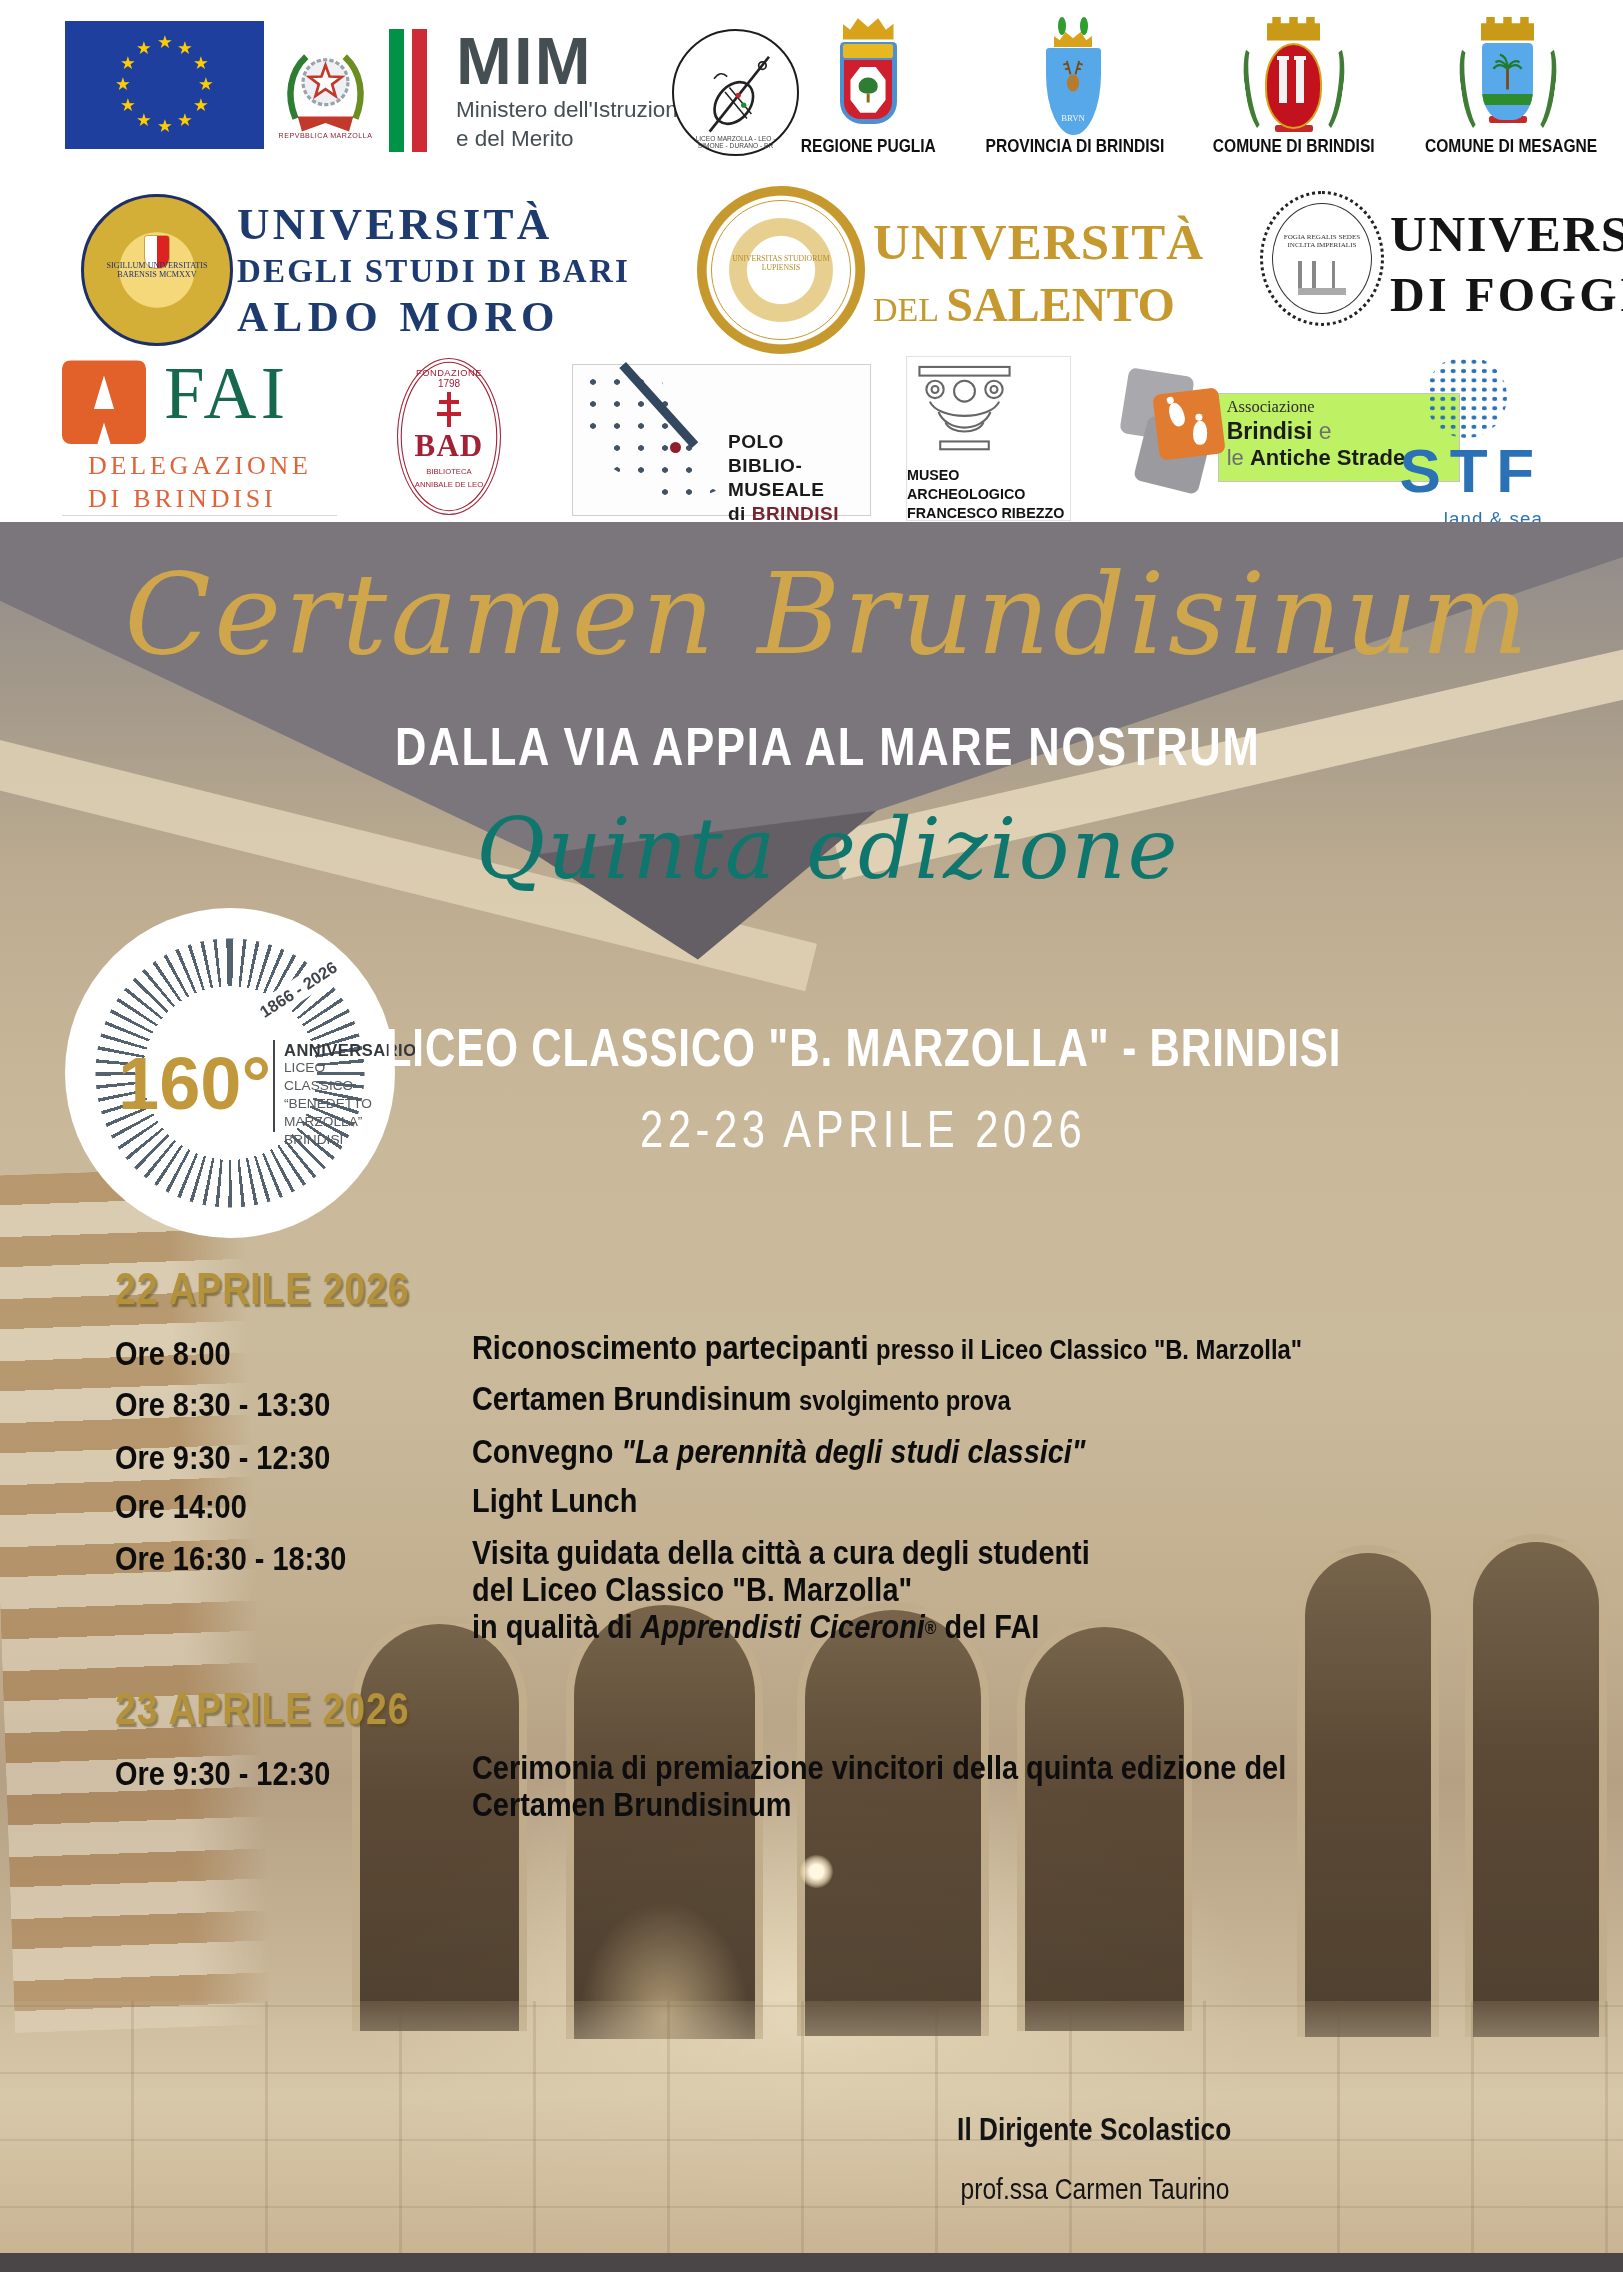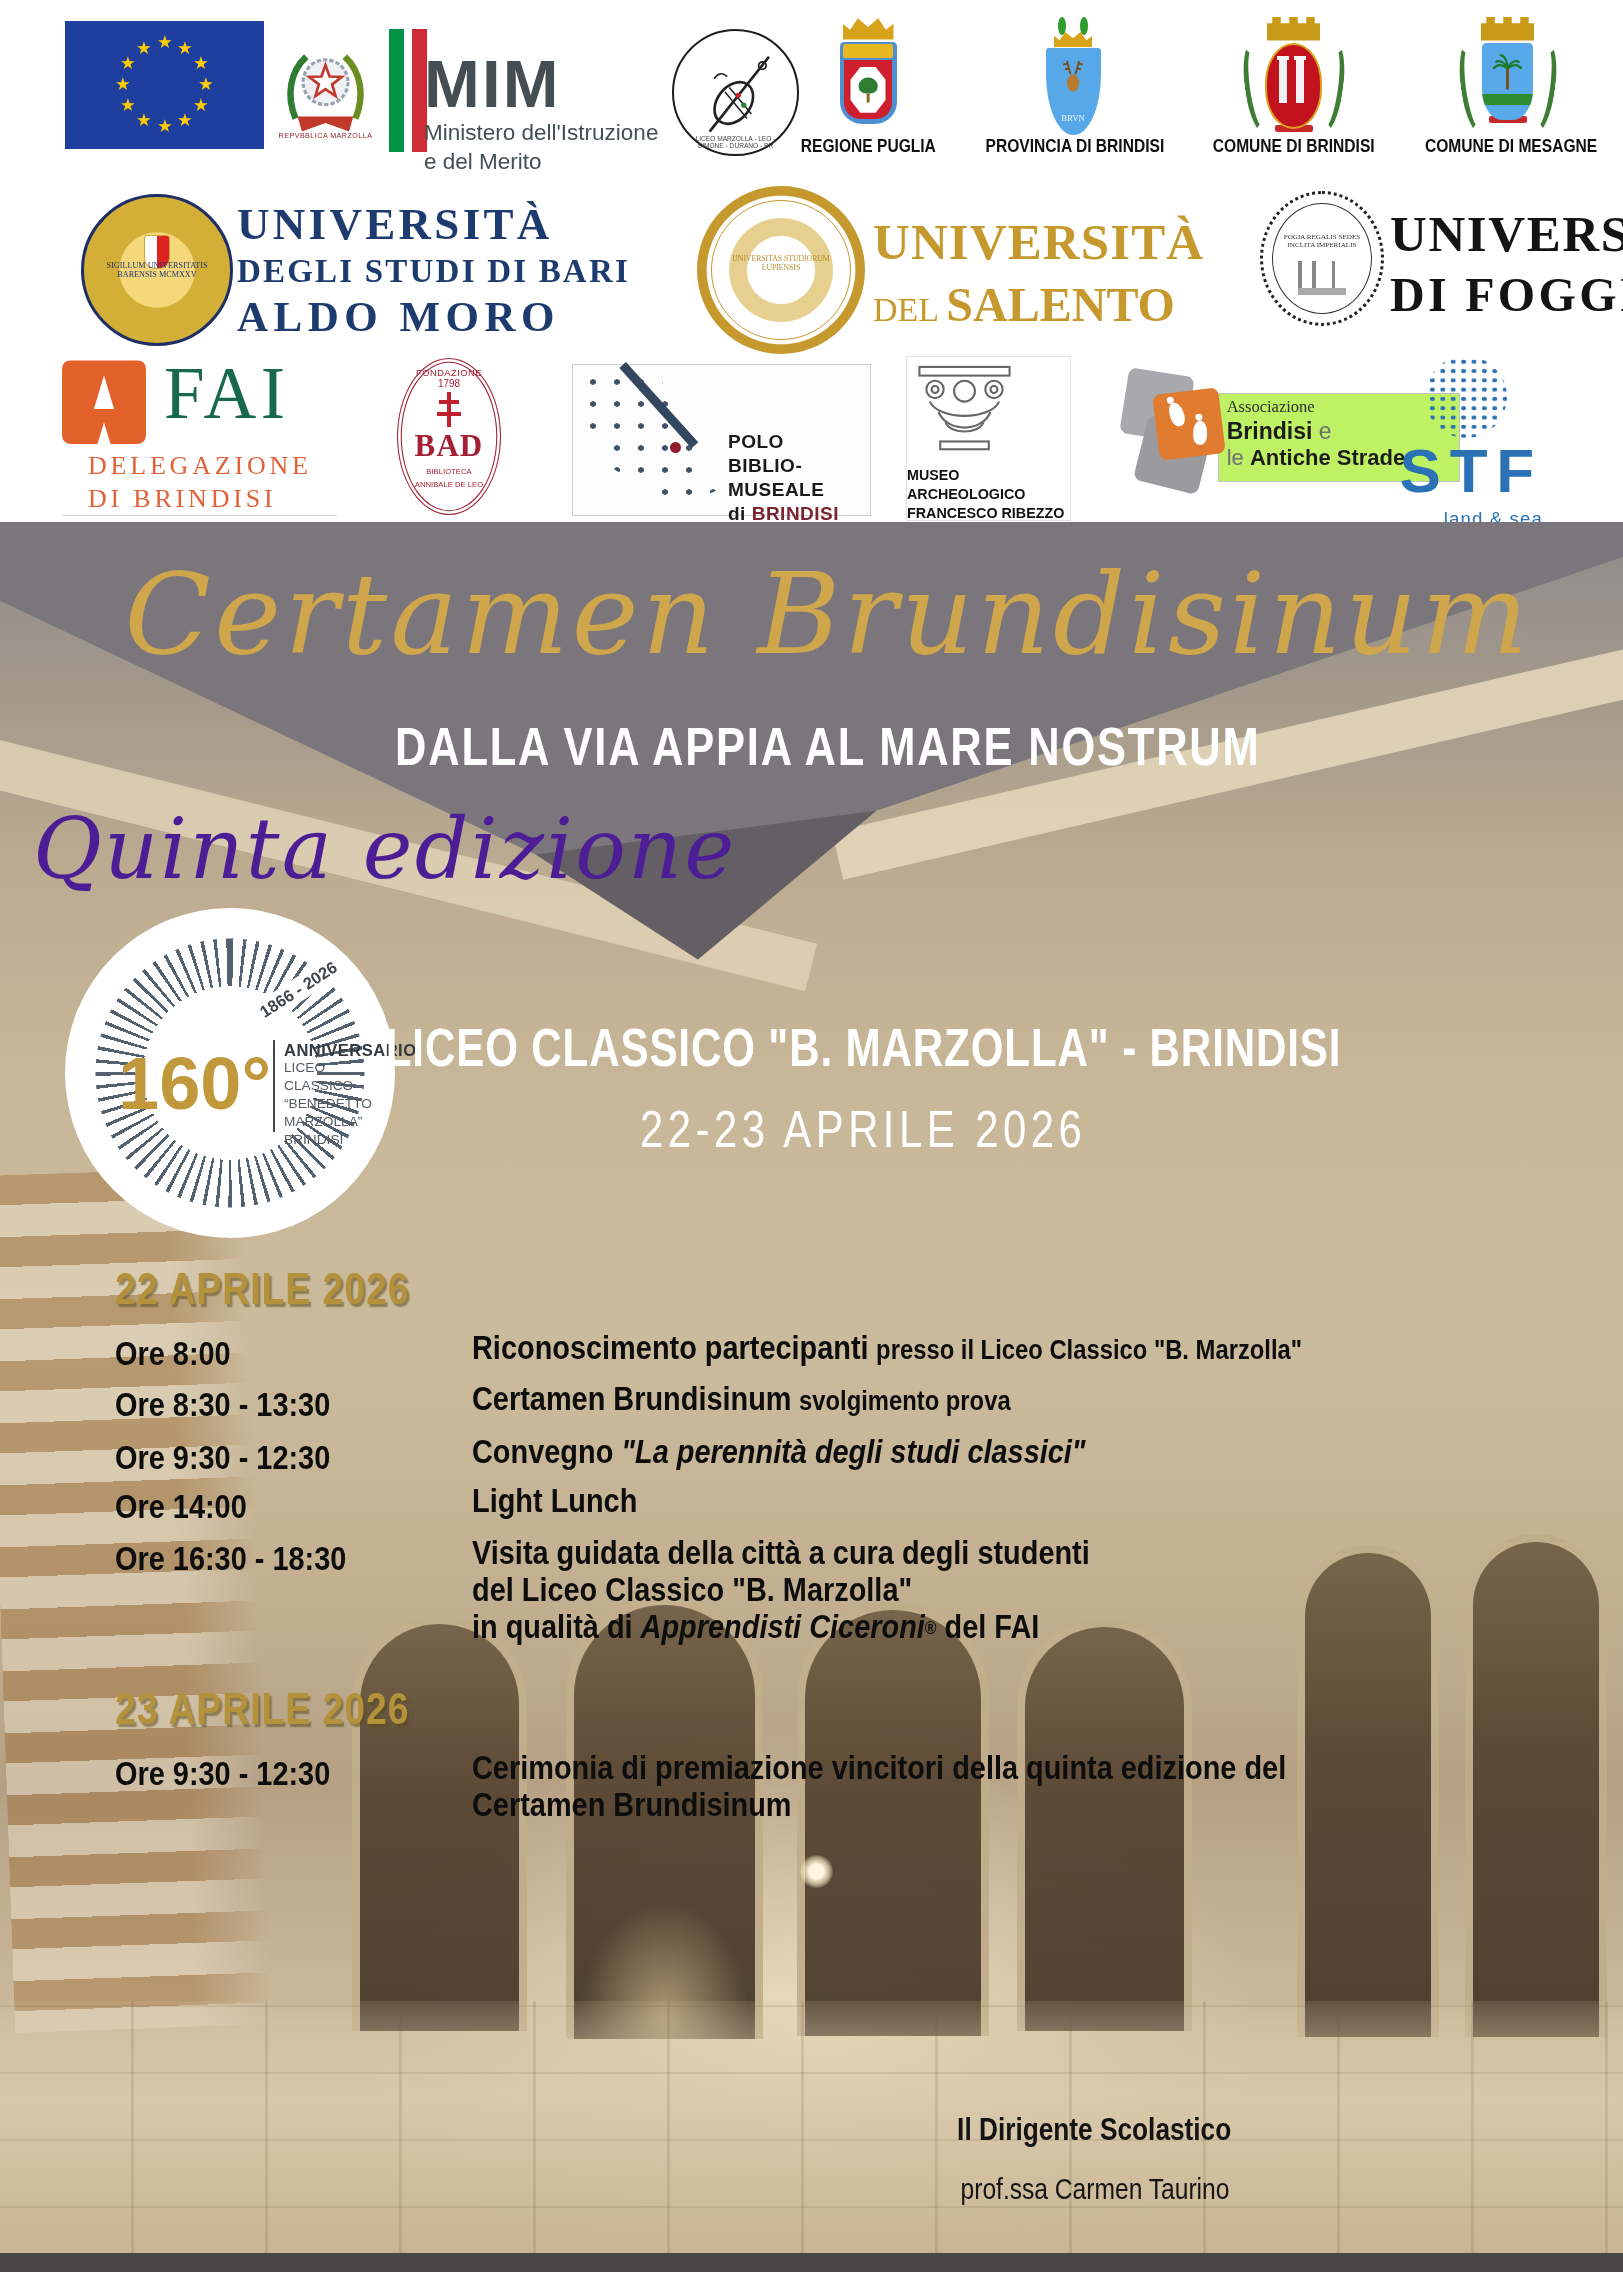--- a/index.html
+++ b/index.html
@@ -20,7 +20,7 @@
   .bar{position:absolute;top:10px;width:15px;height:123px;}
   .bar.g{left:117px;background:#009246;}
   .bar.r{left:140px;background:#ce2b37;}
-  .mim-txt{position:absolute;left:152px;top:7.7px;color:#454e52;margin-top:23px;}
+  .mim-txt{position:absolute;left:184px;top:7.7px;color:#454e52;}
   .mim-acr{font-size:67px;font-weight:bold;line-height:1;letter-spacing:2.2px;}
   .mim-l{font-size:22.5px;margin-top:3.3px;}
 

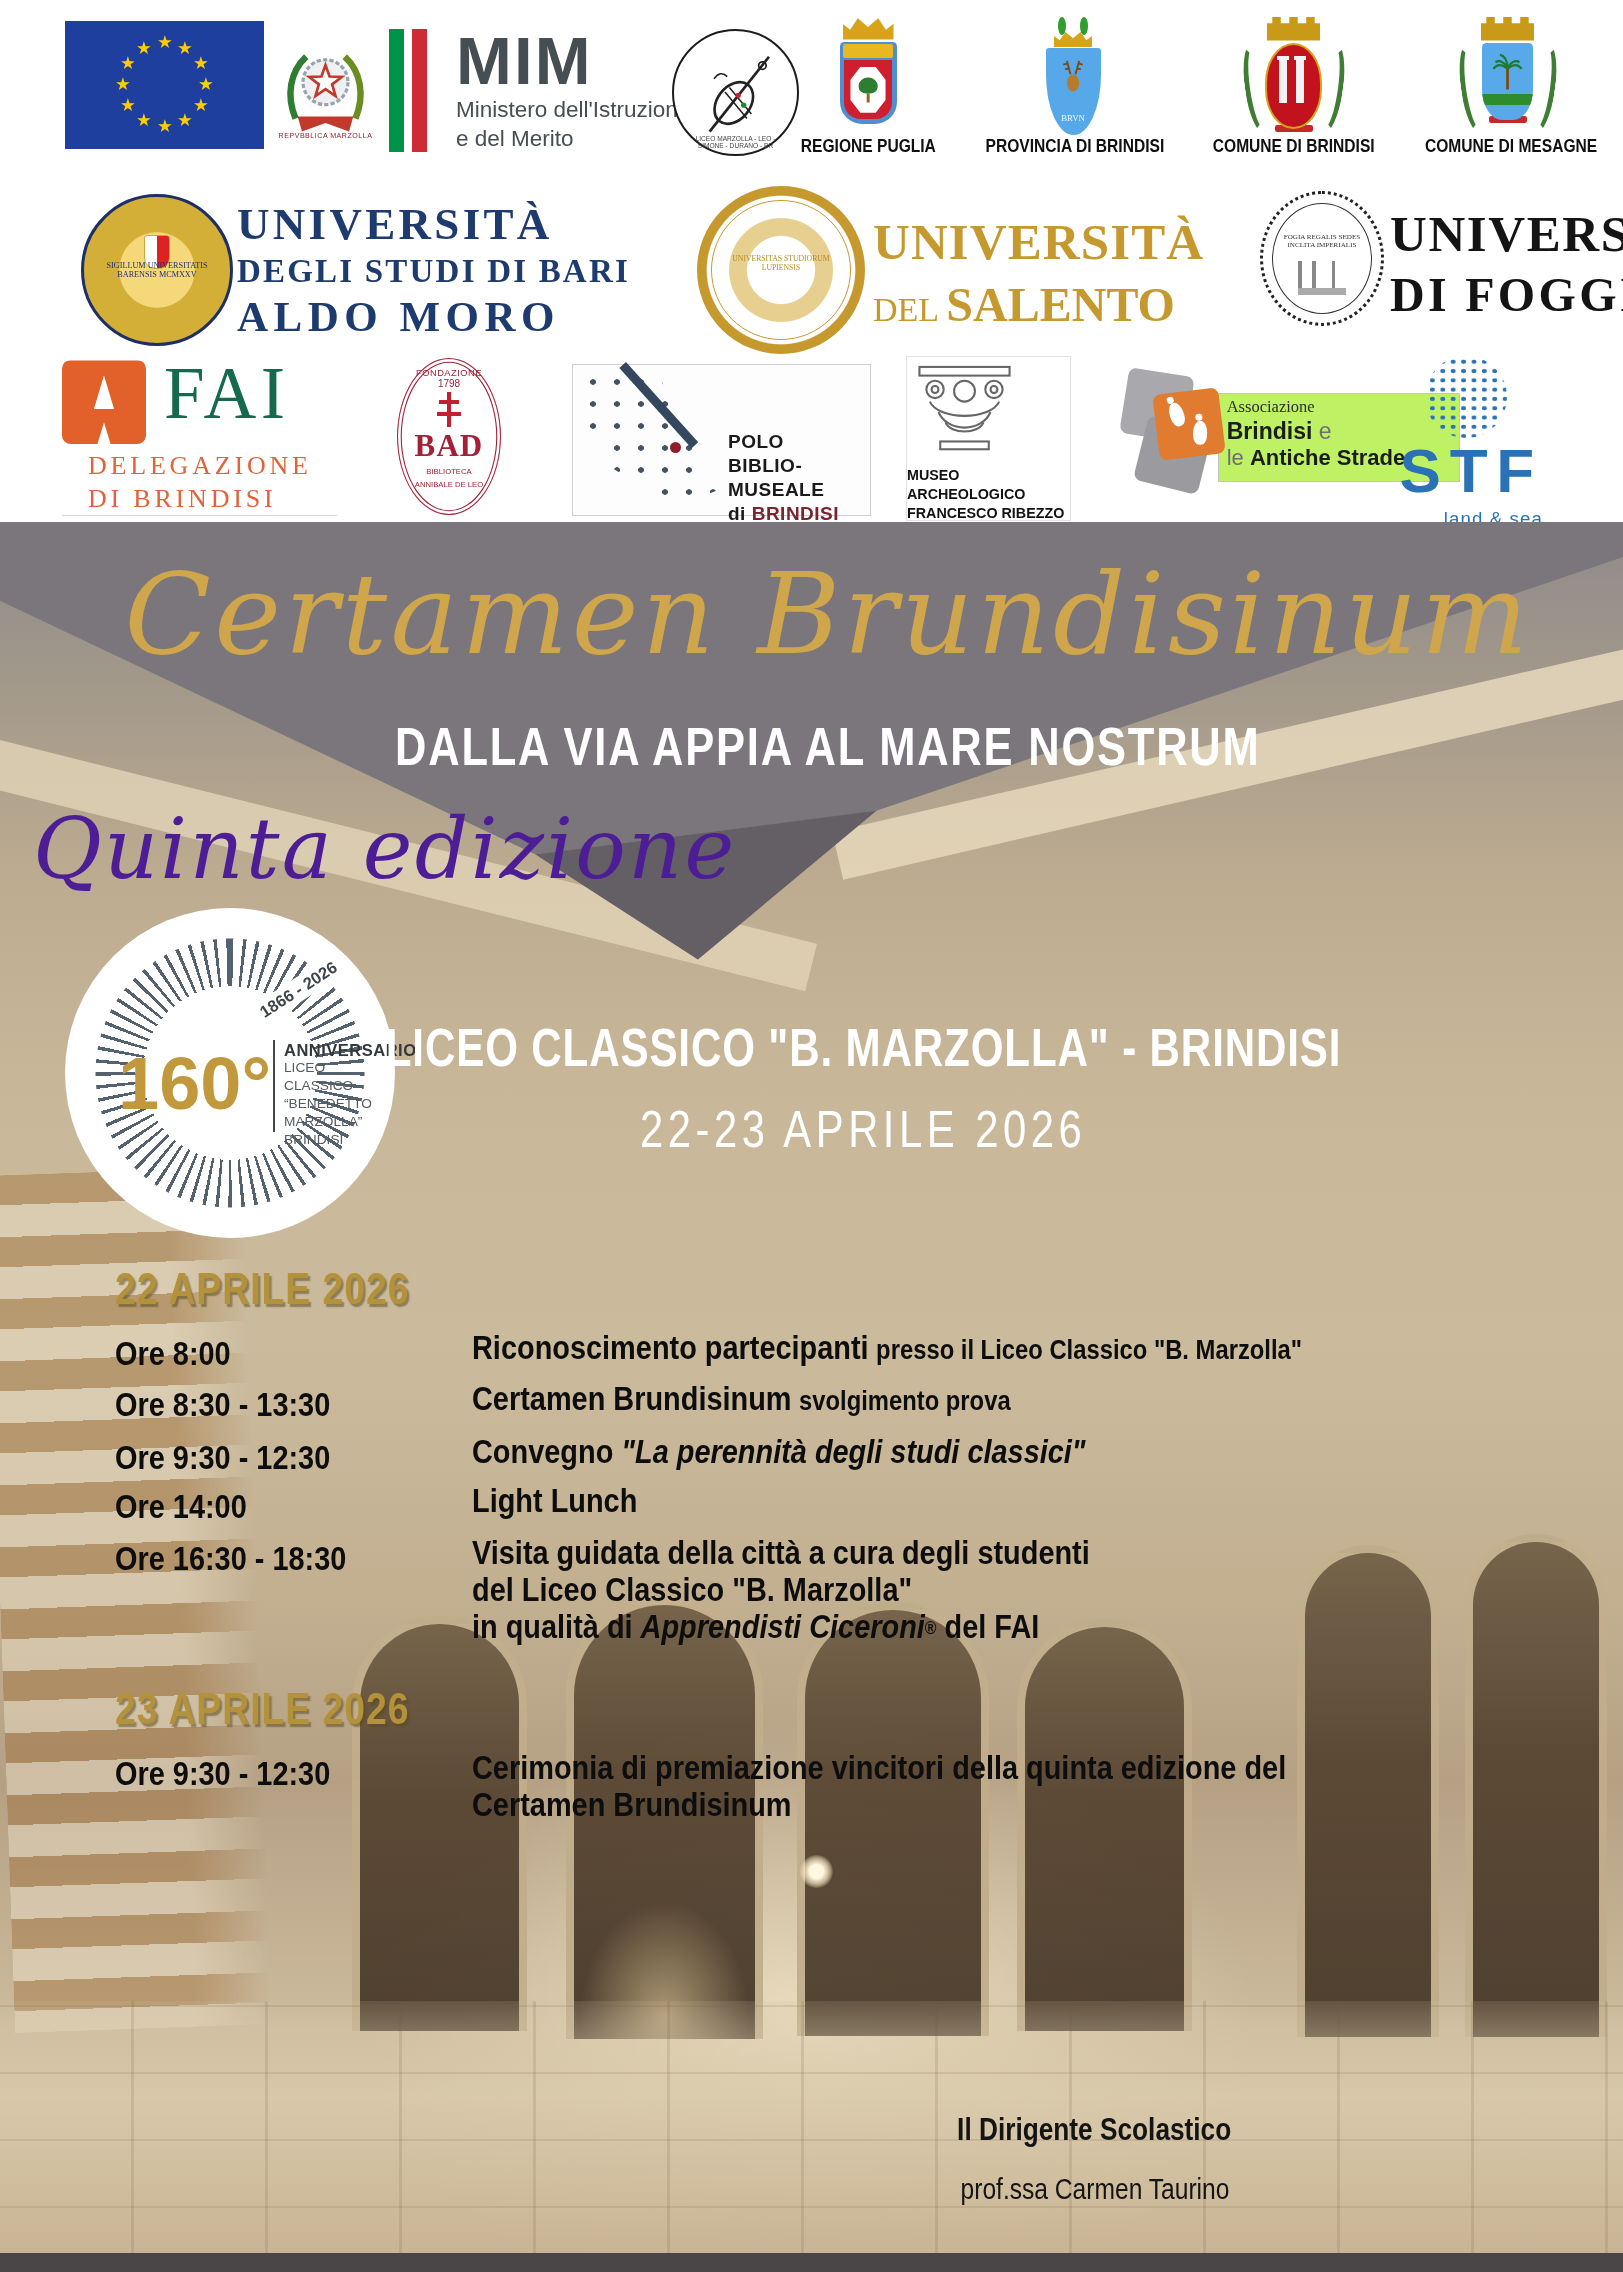--- a/index.html
+++ b/index.html
@@ -177,8 +177,8 @@
      font-family:"DejaVu Serif",serif;font-style:italic;font-size:113px;color:#cfa64c;letter-spacing:3.3px;}
   .hero-sub{position:absolute;left:33px;right:0;top:194px;text-align:center;color:#fff;
      font-size:53px;font-weight:bold;letter-spacing:2.2px;}
-  .hero-ed{position:absolute;left:33px;right:0;top:278px;text-align:left;
-     font-family:"DejaVu Serif",serif;font-style:italic;font-size:84px;color:#4c1d95;letter-spacing:2.2px;}
+  .hero-ed{position:absolute;left:33px;right:0;top:278px;text-align:center;
+     font-family:"DejaVu Serif",serif;font-style:italic;font-size:84px;color:#0f766e;letter-spacing:2.2px;}
   .school-line{position:absolute;left:104px;right:0;top:494px;text-align:center;color:#fff;
      font-size:54px;font-weight:bold;letter-spacing:1.1px;}
   .date-line{position:absolute;left:104px;right:0;top:578px;text-align:center;color:#fff;

